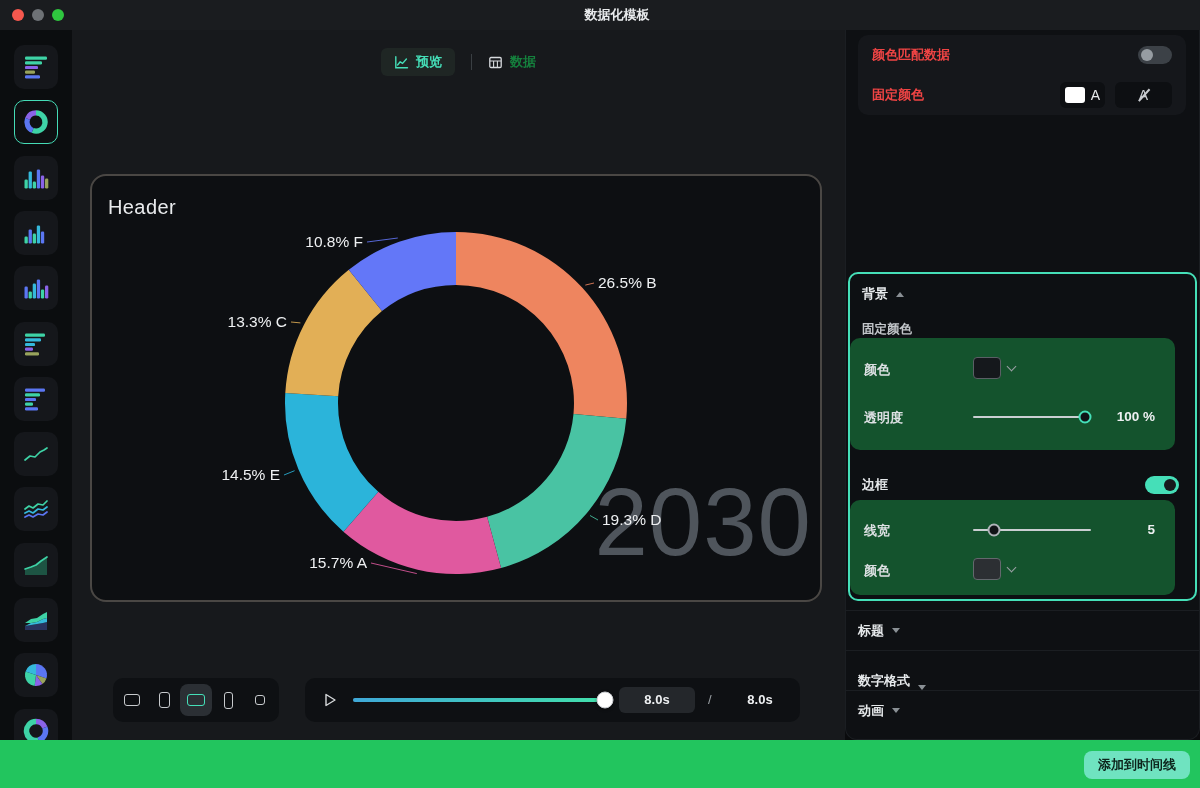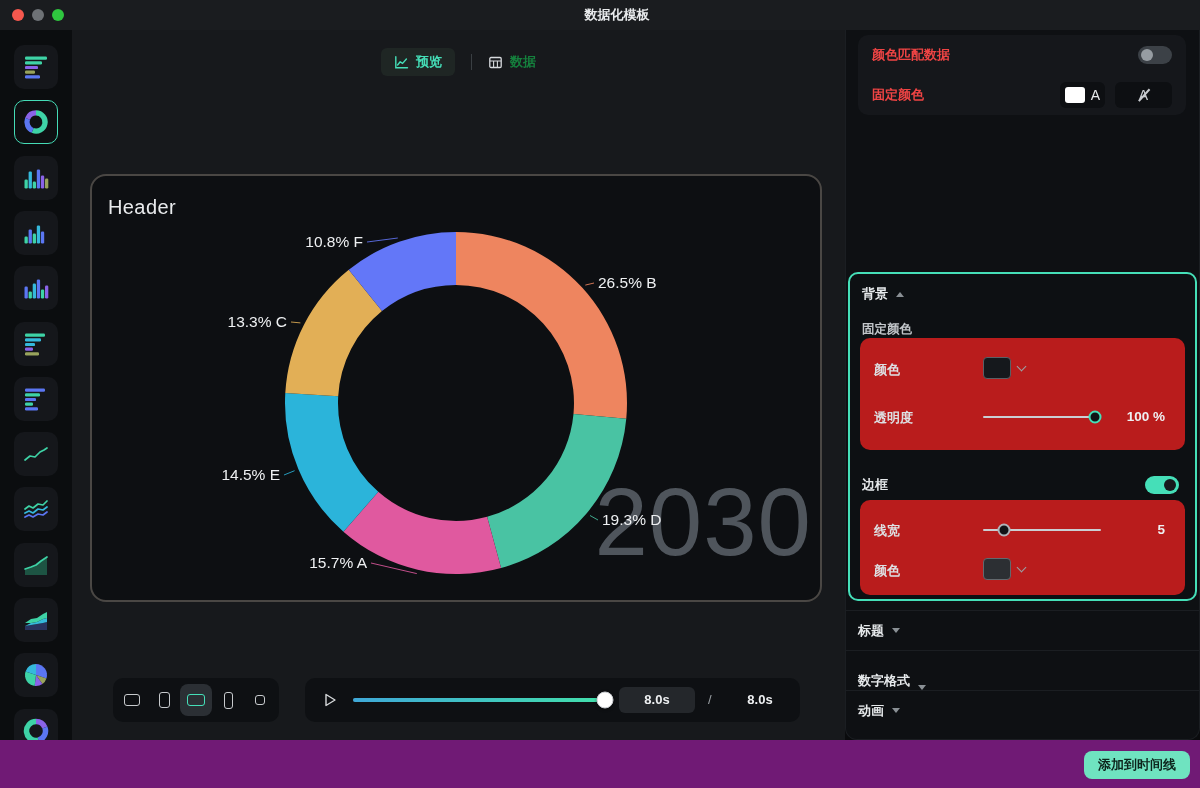--- a/index.html
+++ b/index.html
@@ -90,7 +90,7 @@
   .arr-up{width:0;height:0;border-left:4px solid transparent;border-right:4px solid transparent;border-bottom:5px solid #8a9095;}
   .arr-down{width:0;height:0;border-left:4px solid transparent;border-right:4px solid transparent;border-top:5px solid #8a9095;}
   .bg-sub{position:absolute;left:12px;top:47px;font-size:12.5px;color:#c2c6ca;font-weight:600;}
-  .inner-card{position:absolute;left:10px;width:325px;background:#b91c1c;border-radius:10px;}
+  .inner-card{position:absolute;left:0;width:325px;background:#14532d;border-radius:10px;}
   .ic-label{position:absolute;left:14px;font-size:13px;color:#dde0e3;font-weight:600;}
   .swatch-ctl{position:absolute;left:123px;display:flex;align-items:center;gap:7px;cursor:pointer;}
   .cv-swatch{width:28px;height:22px;border-radius:4px;box-sizing:border-box;}

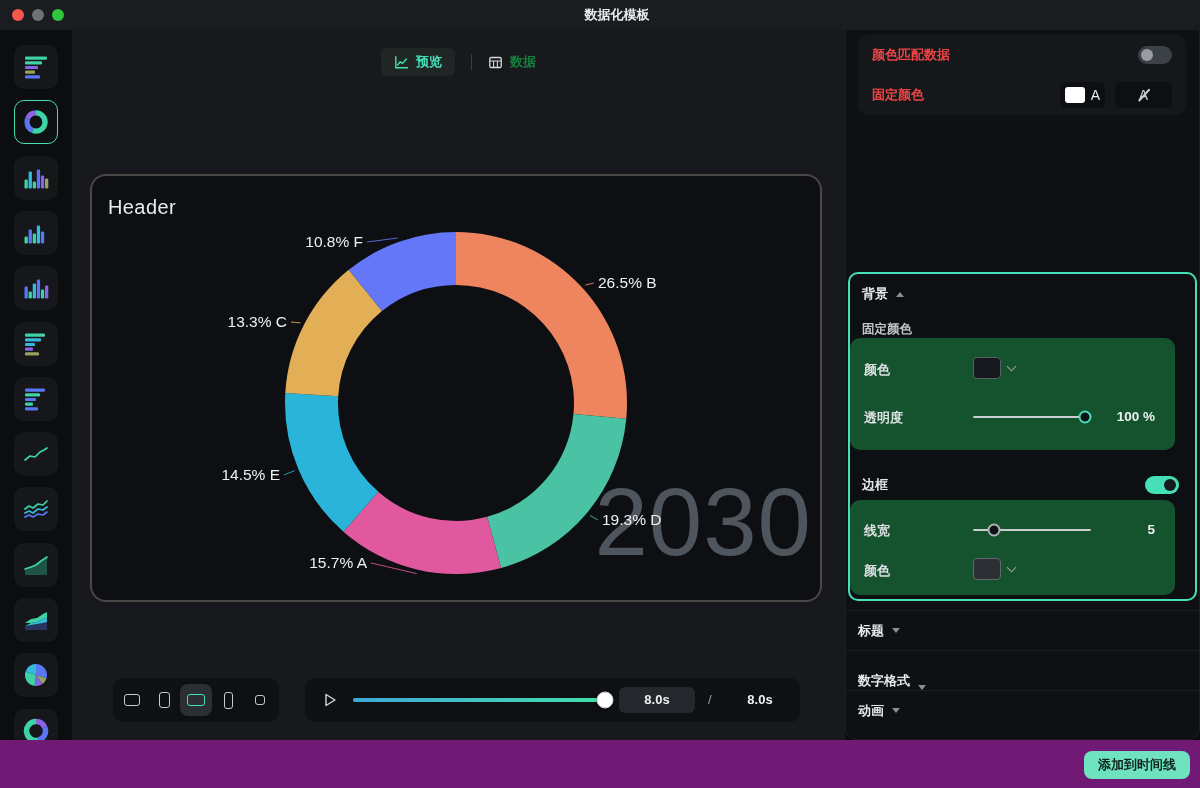--- a/index.html
+++ b/index.html
@@ -105,7 +105,7 @@
     align-items:center;gap:8px;padding:0 18px 0 12px;box-sizing:border-box;cursor:pointer;}
 
   
-  .bottombar{position:absolute;top:740px;left:0;right:0;height:48px;background:#701a75;}
+  .bottombar{position:absolute;top:740px;left:0;right:0;height:48px;background:#22c55e;}
   .add-btn{position:absolute;right:10px;top:11px;height:28px;padding:0 14px;background:#6fe3c0;color:#0d241c;
     font-size:13px;font-weight:700;border:none;border-radius:8px;cursor:pointer;font-family:inherit;}
 </style>

